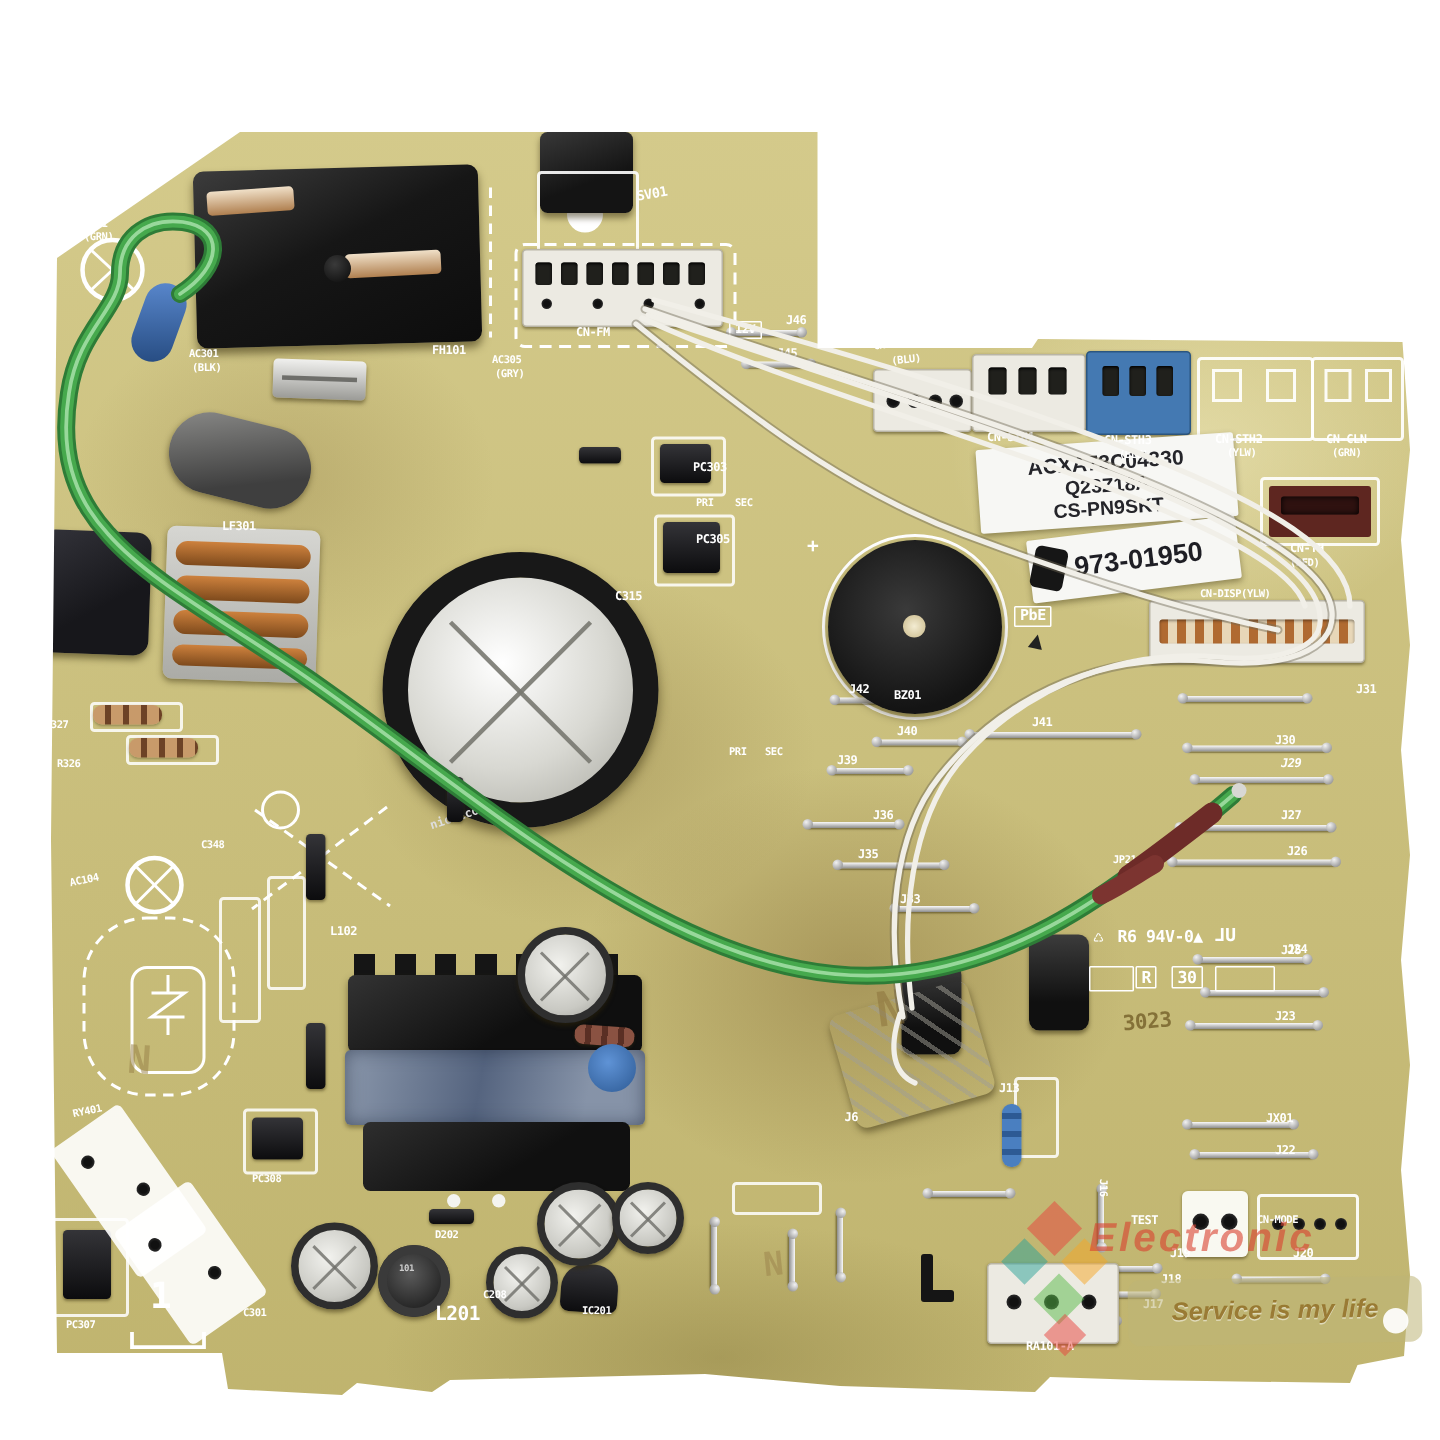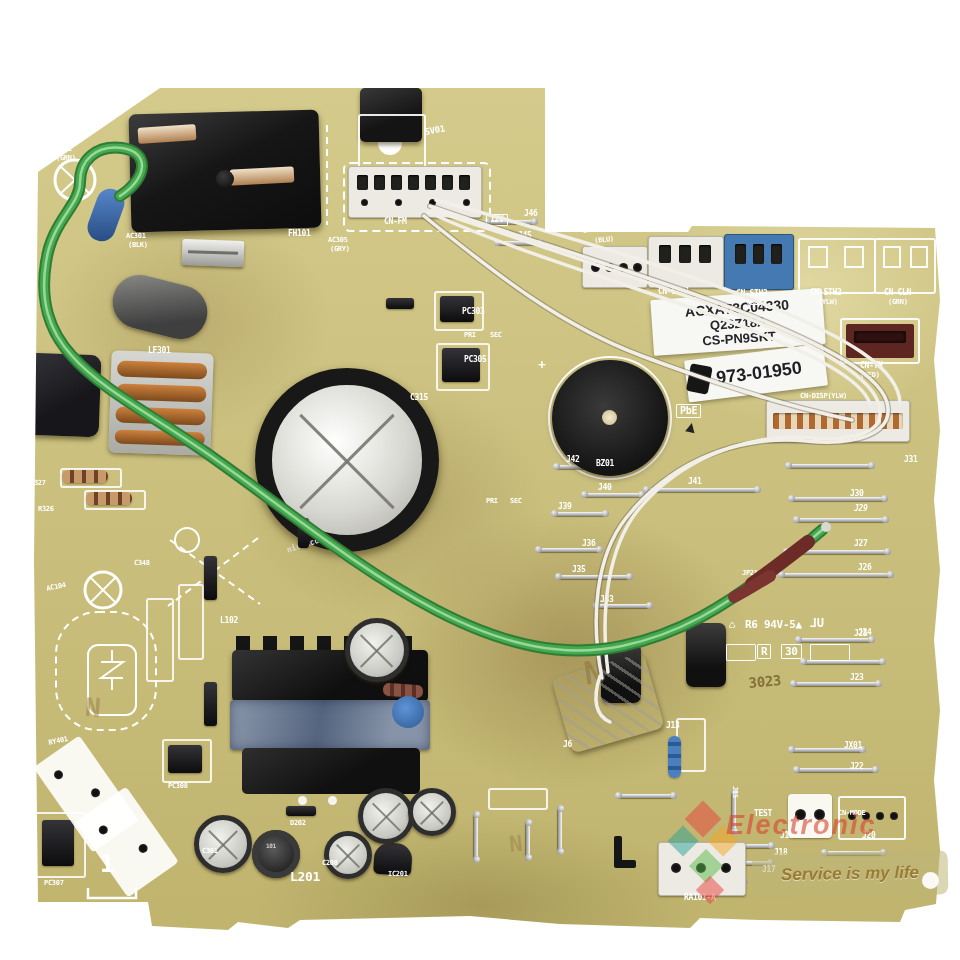--- a/index.html
+++ b/index.html
@@ -374,7 +374,7 @@
         <span class="silk" style="left: 858px; top: 564px; font-size: 8px;">J26</span>
         <span class="silk" style="left: 742px; top: 570px; font-size: 7px;">JP21</span>
         <span class="silk" style="left: 729px; top: 619px; font-size: 11px;">♺</span>
-        <span class="silk" style="left: 745px; top: 619px; font-size: 11px;">R6 94V-5▲</span>
+        <span class="silk" style="left: 745px; top: 619px; font-size: 11px;">R6 94V-0▲</span>
         <span class="silk" style="left: 824px; top: 617px; font-size: 12px; transform: scaleX(-1);">UL</span>
         <span class="silk box" style="left: 726px; top: 644px; font-size: 11px; width: 22px; height: 13px;"></span>
         <span class="silk box" style="left: 757px; top: 644px; font-size: 11px;">R</span>

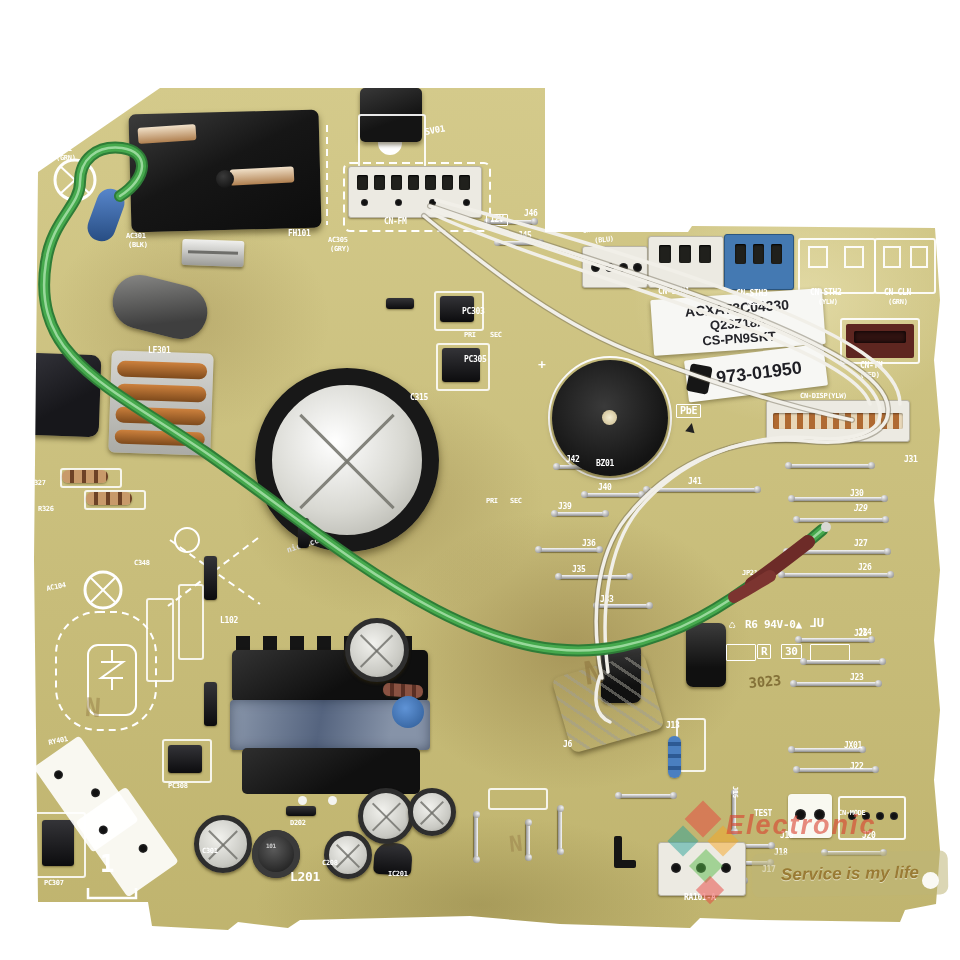--- a/index.html
+++ b/index.html
@@ -393,7 +393,7 @@
         <span class="silk" style="left: 850px; top: 763px; font-size: 8px;">J22</span>
         <span class="silk" style="left: 168px; top: 783px; font-size: 7px;">PC308</span>
         <span class="silk" style="left: 44px; top: 880px; font-size: 7px;">PC307</span>
-        <span class="silk" style="left: 162px; top: 848px; font-size: 7px; margin-left: 40px;">C301</span>
+        <span class="silk" style="left: 162px; top: 872px; font-size: 7px;">C301</span>
         <span class="silk" style="left: 100px; top: 852px; font-size: 24px;">1</span>
         <span class="silk" style="left: 290px; top: 820px; font-size: 7px;">D202</span>
         <span class="silk" style="left: 290px; top: 870px; font-size: 13px;">L201</span>

